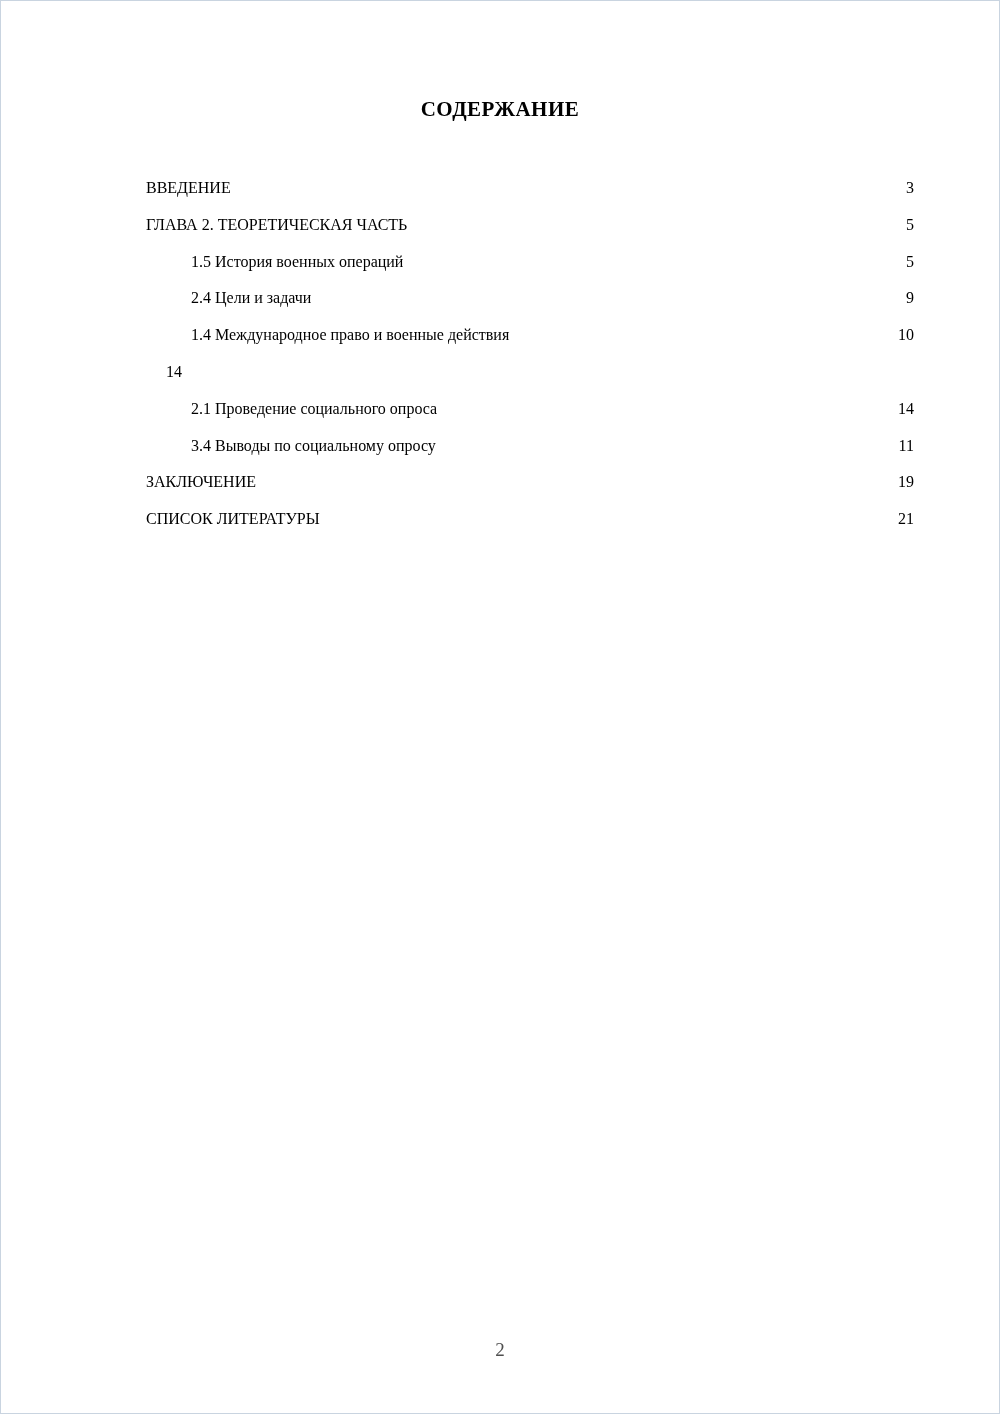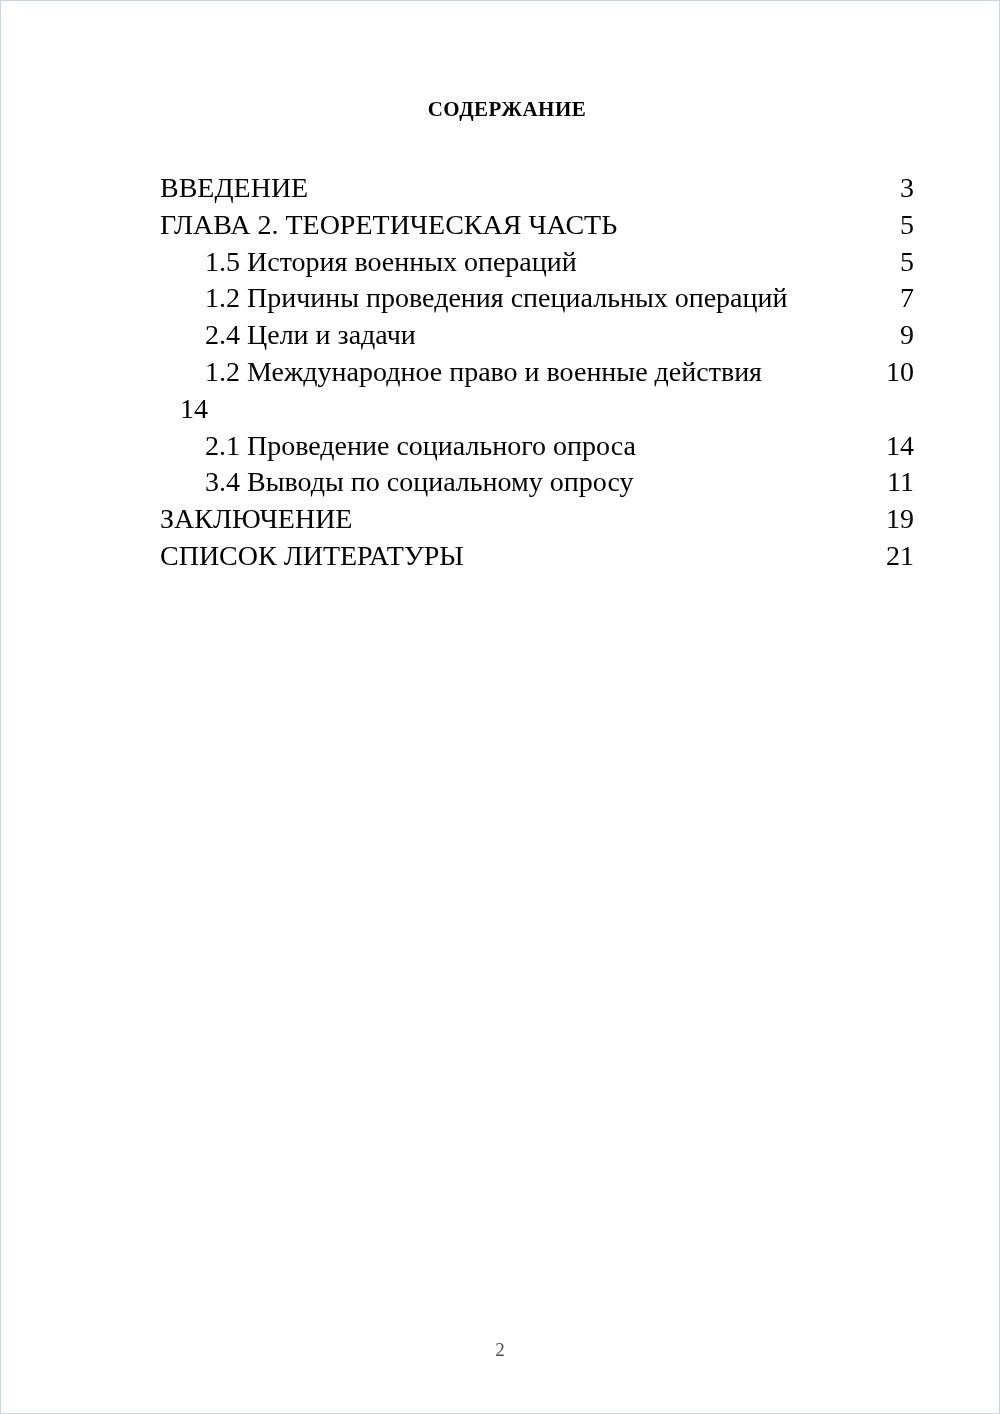--- a/index.html
+++ b/index.html
@@ -17,7 +17,6 @@
     font-family: "Liberation Serif", "DejaVu Serif", serif;
     color: #000000;
     overflow: hidden;
-    padding-left: 14px;
   }
   .doc-title {
     margin: 0;

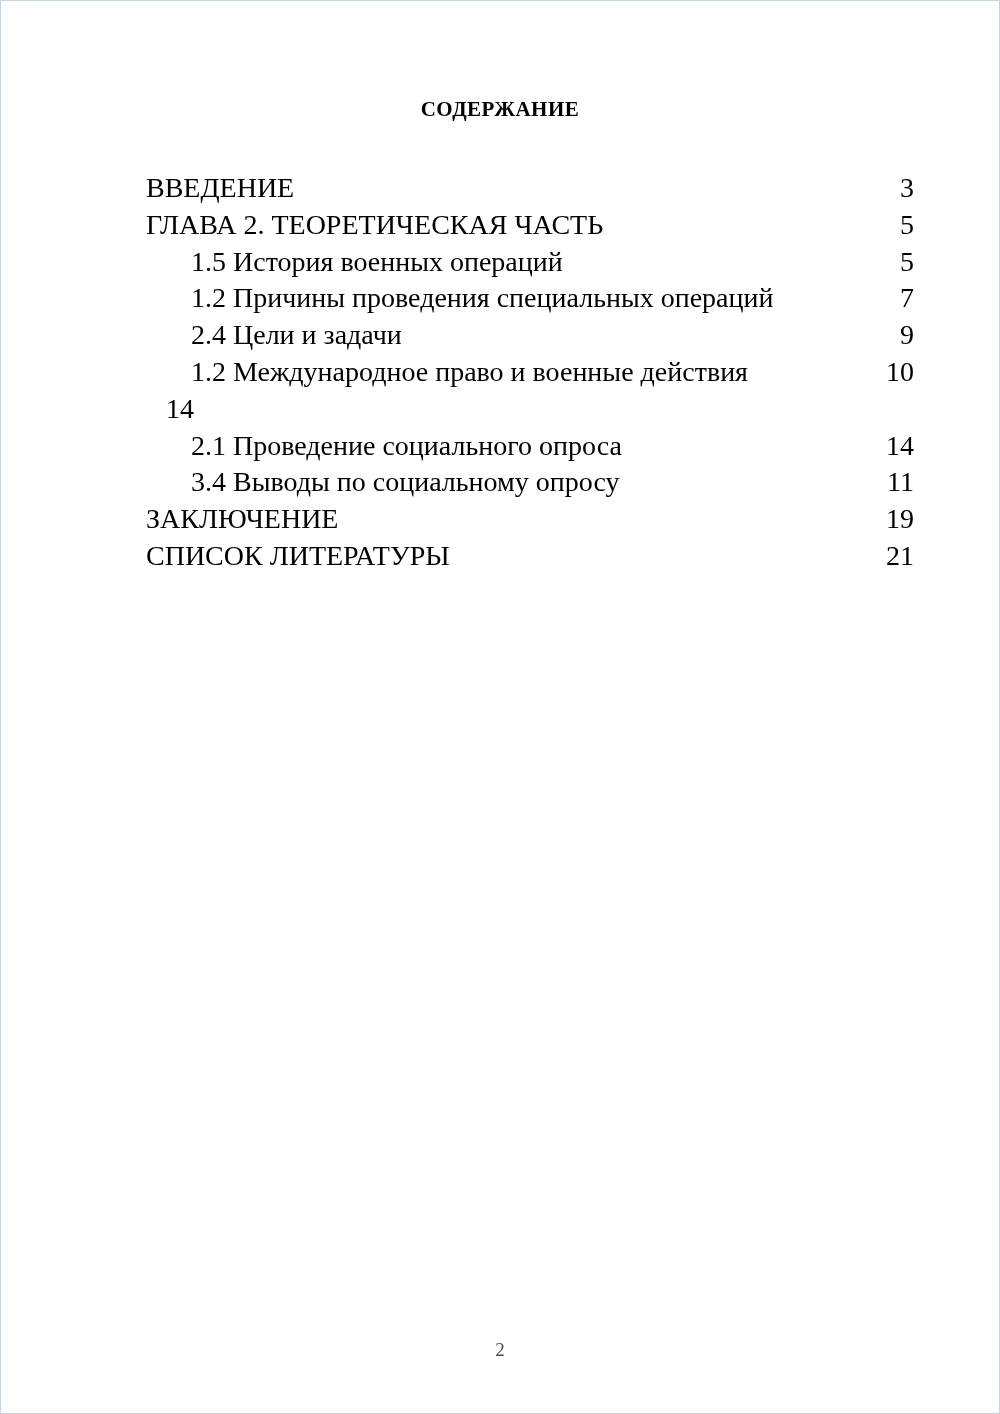--- a/index.html
+++ b/index.html
@@ -35,7 +35,7 @@
     display: flex;
     justify-content: space-between;
     align-items: flex-end;
-    font-size: 28px;
+    font-size: 16px;
     line-height: 36.8px;
   }
   .toc-row .toc-label {

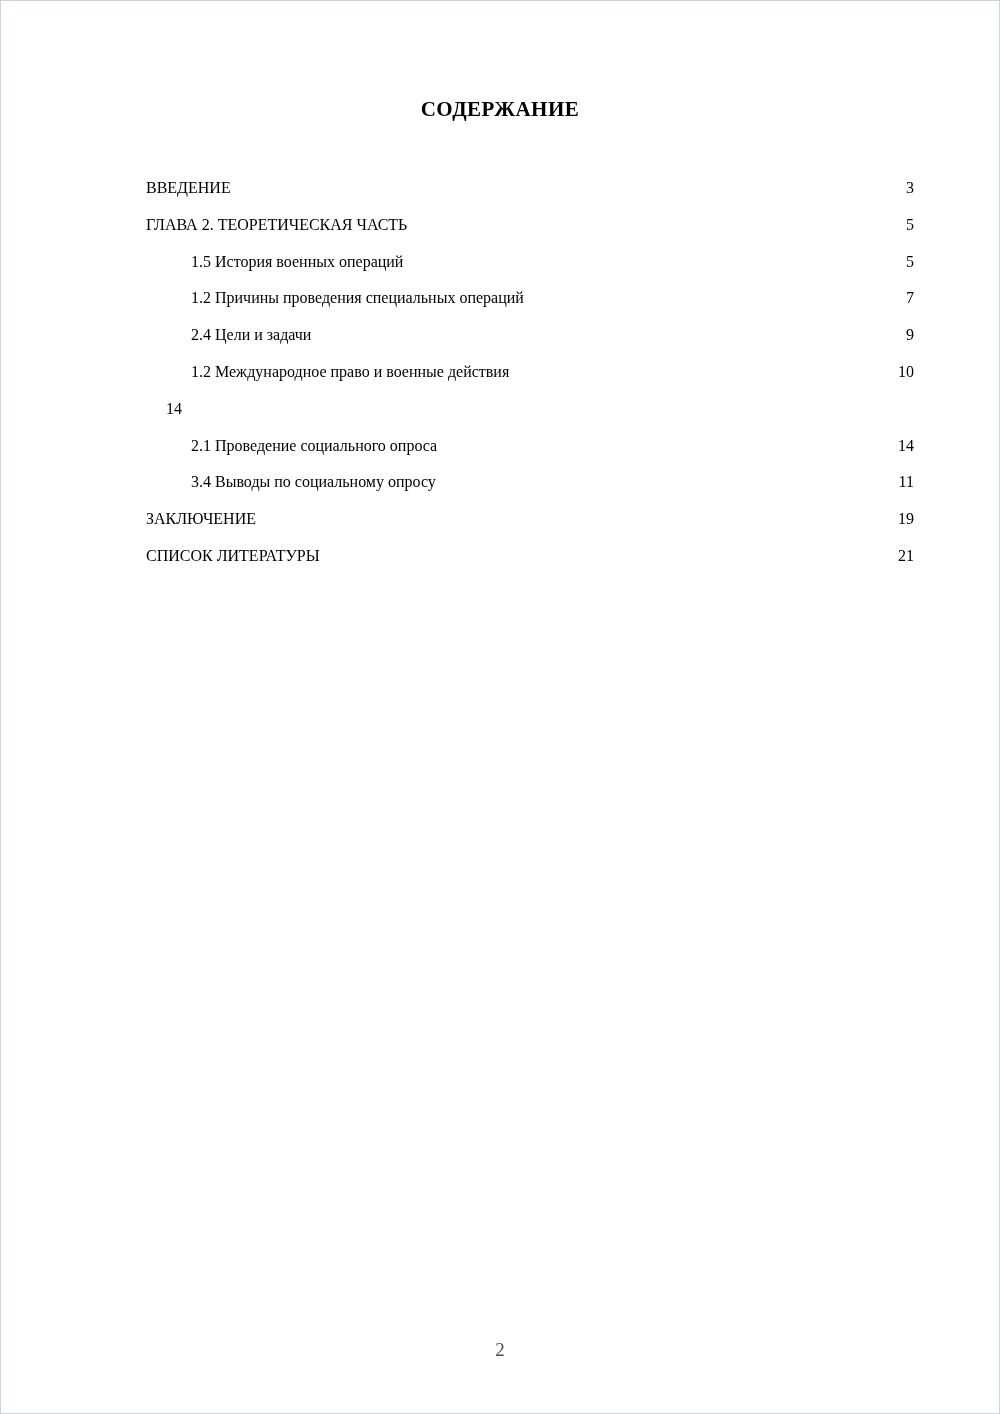--- a/index.html
+++ b/index.html
@@ -78,10 +78,6 @@
         <span class="toc-page">5</span>
       </div>
       <div class="toc-row level-1">
-        <span class="toc-label">1.2 Причины проведения специальных операций</span>
-        <span class="toc-page">7</span>
-      </div>
-      <div class="toc-row level-1">
         <span class="toc-label">2.4 Цели и задачи</span>
         <span class="toc-page">9</span>
       </div>

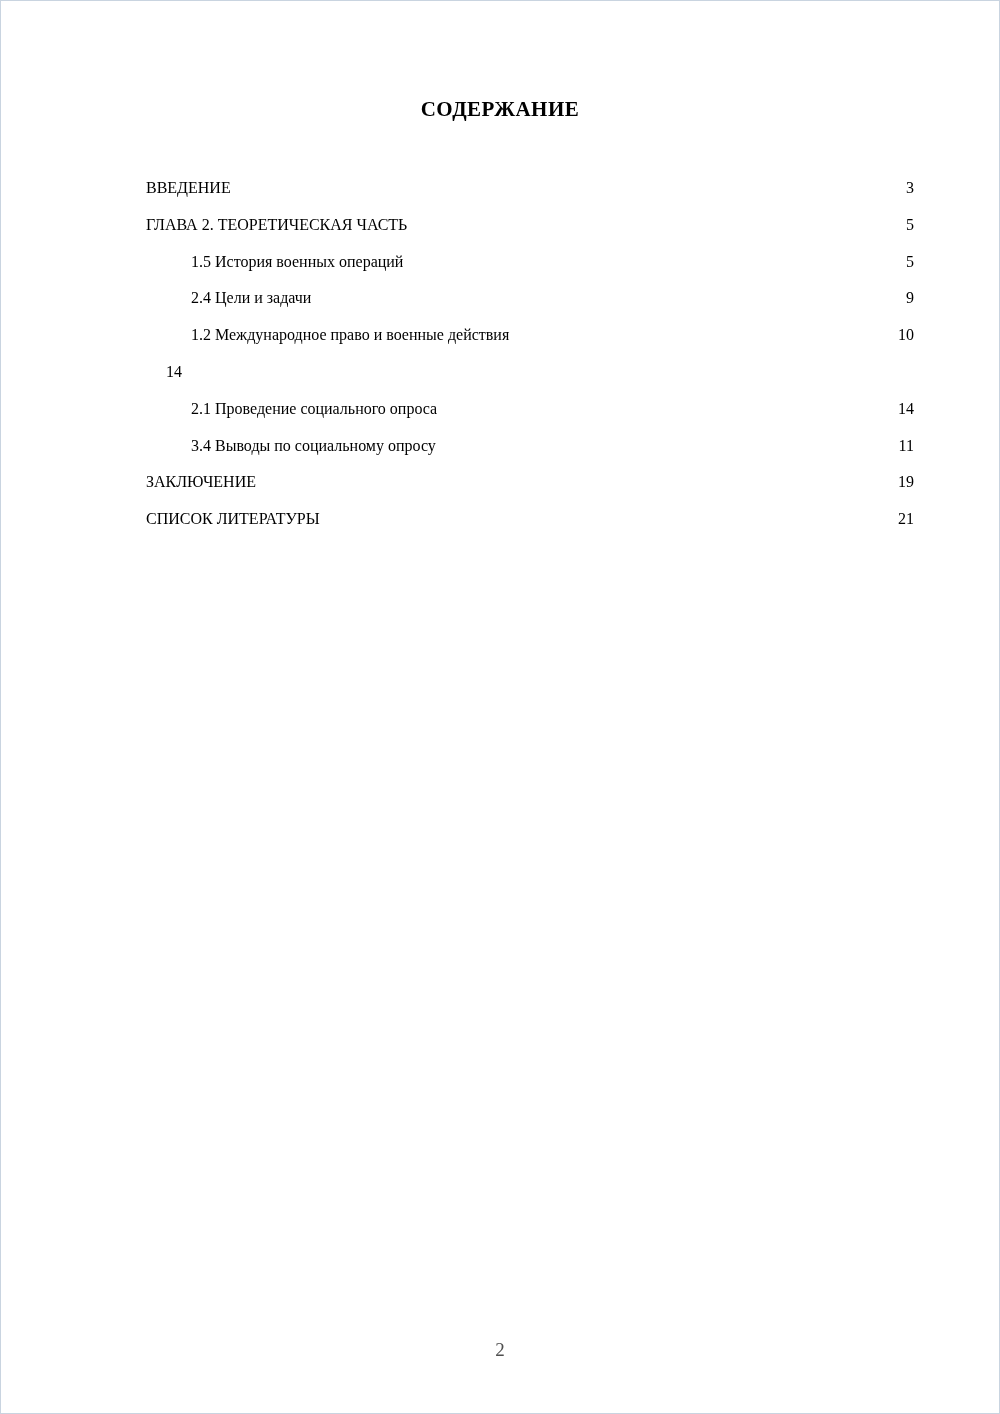--- a/index.html
+++ b/index.html
@@ -82,7 +82,7 @@
         <span class="toc-page">9</span>
       </div>
       <div class="toc-row level-1">
-        <span class="toc-label">1.2 Международное право и военные действия</span>
+        <span class="toc-label">1.4 Международное право и военные действия</span>
         <span class="toc-page">10</span>
       </div>
       <div class="toc-row level-0">

